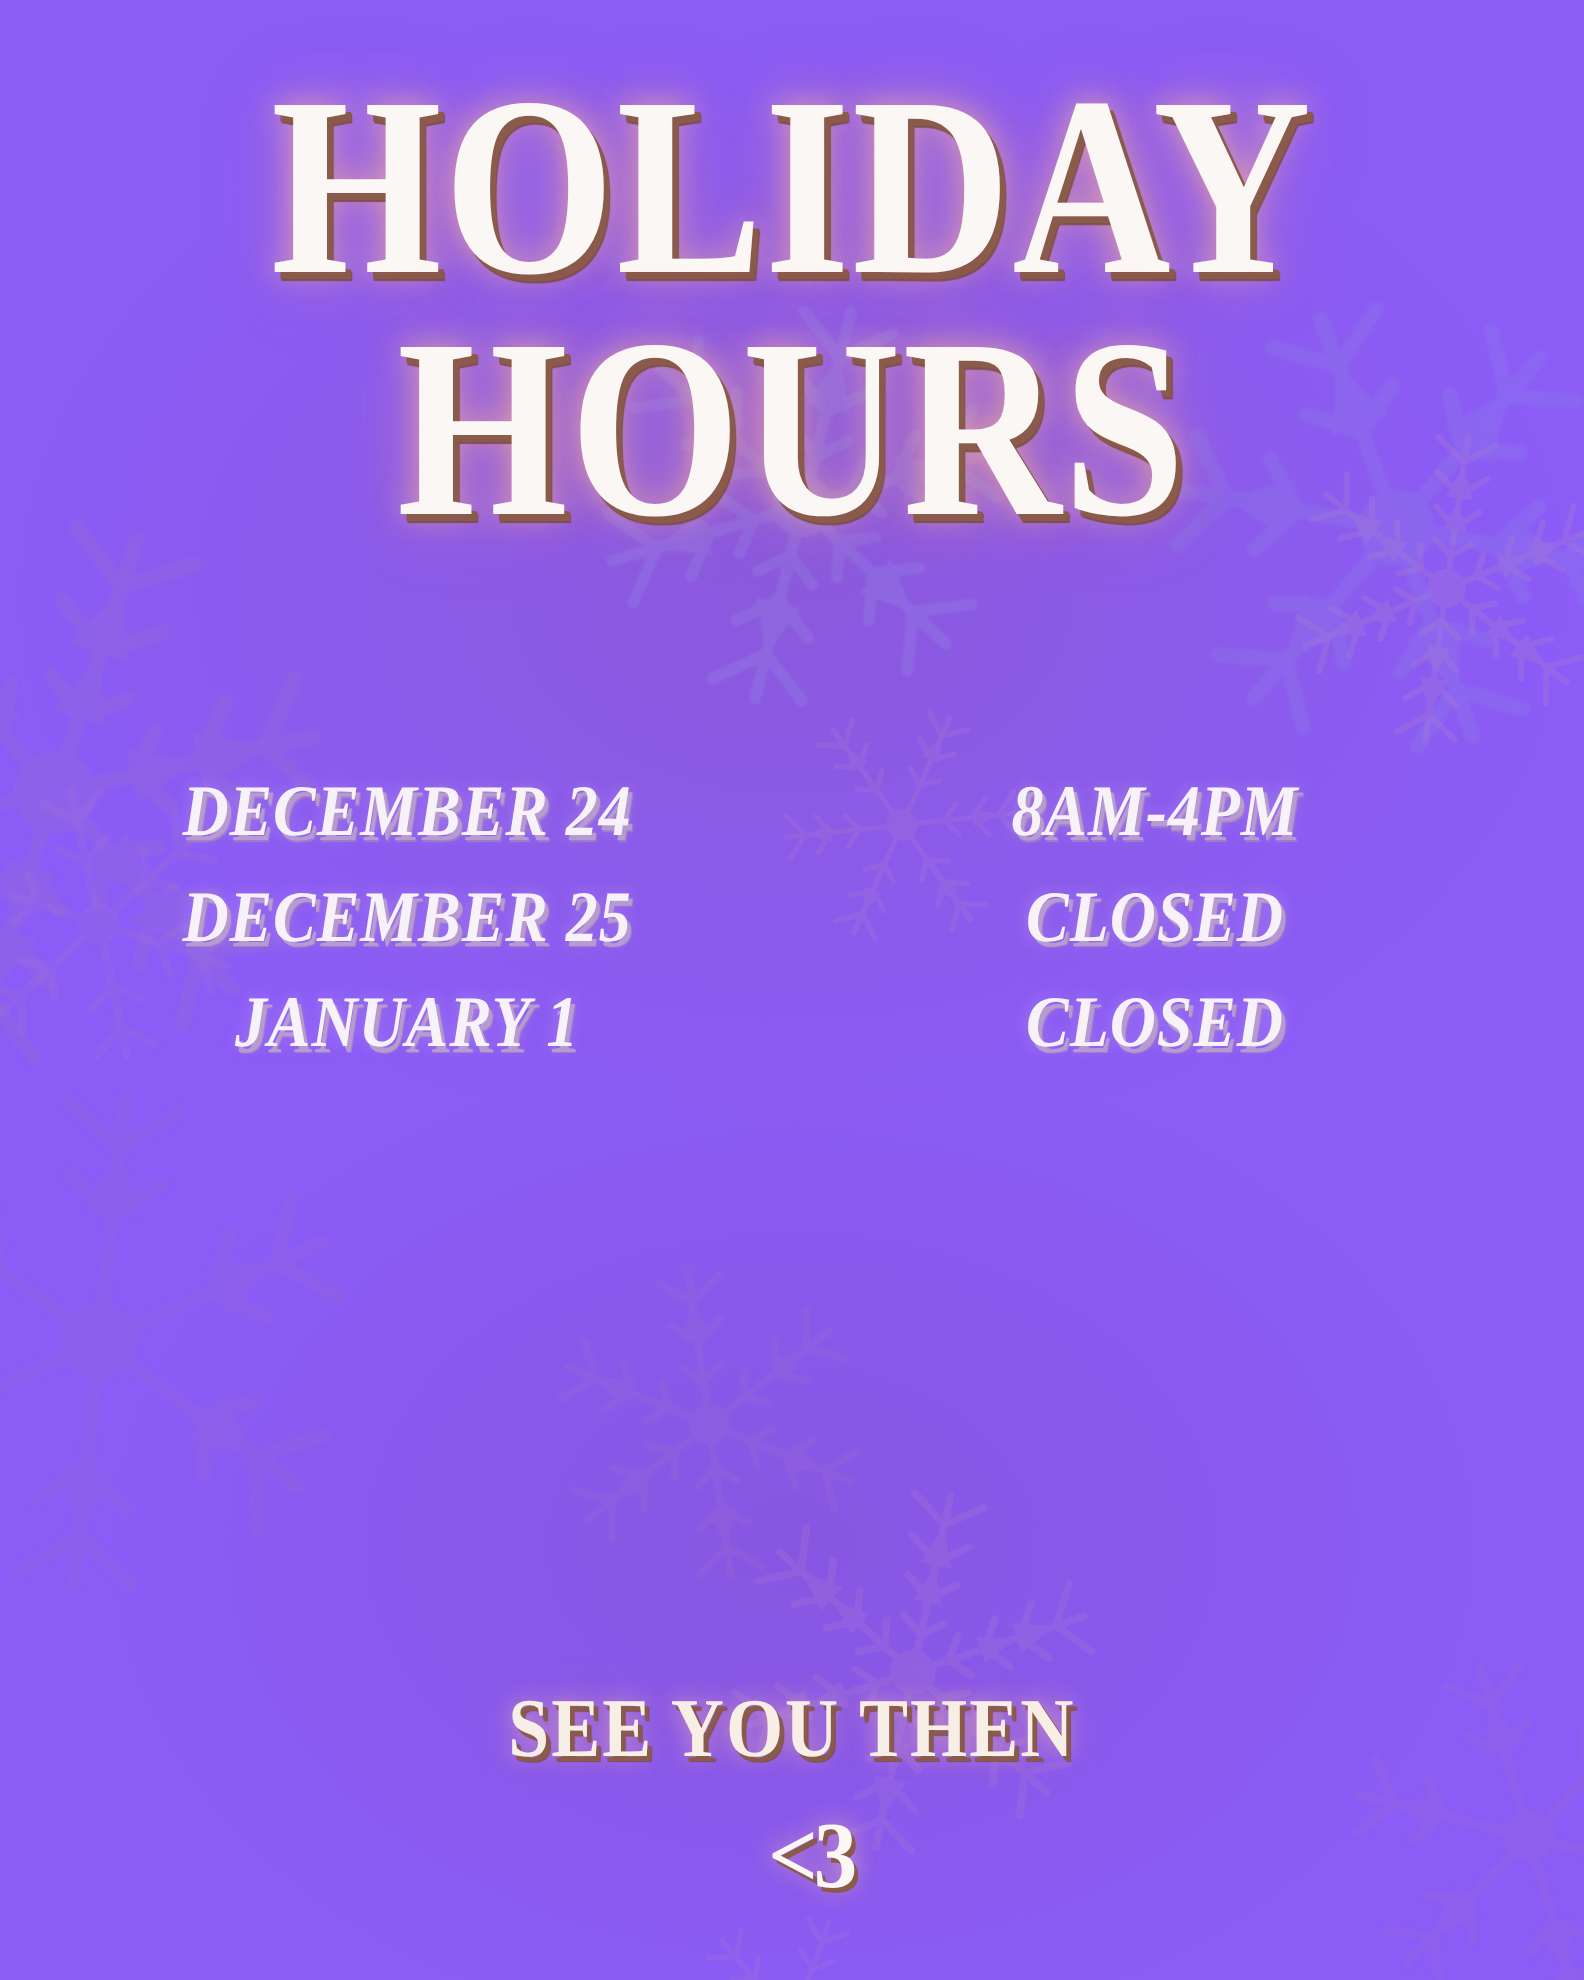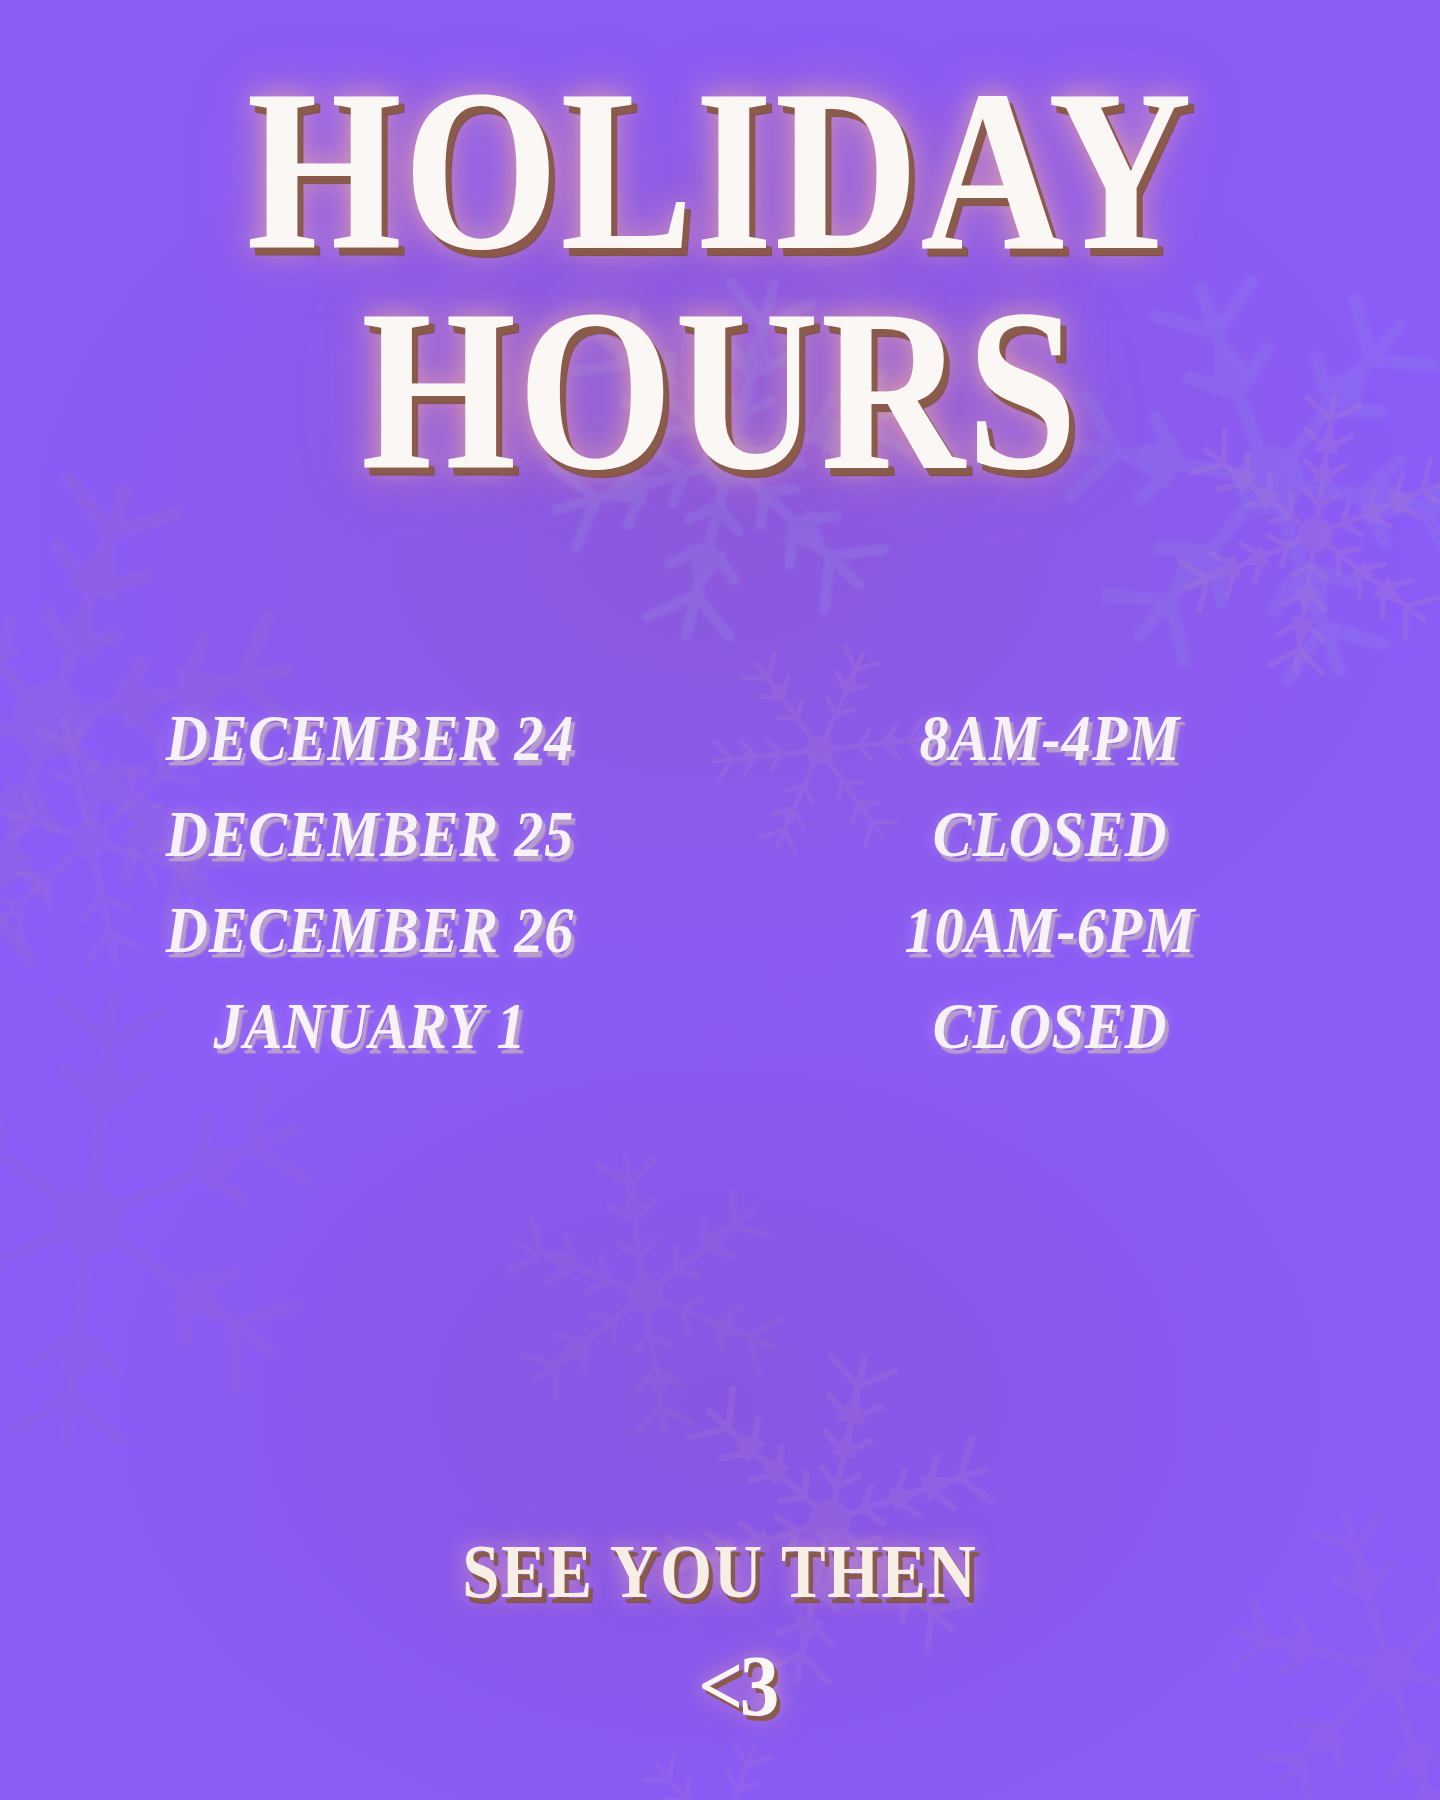--- a/index.html
+++ b/index.html
@@ -417,10 +417,6 @@
       <div class="hcell time">CLOSED</div>
     </div>
 
-    <div class="hrow">
-      <div class="hcell date">DECEMBER 26</div>
-      <div class="hcell time">10AM-6PM</div>
-    </div>
 
 
 

